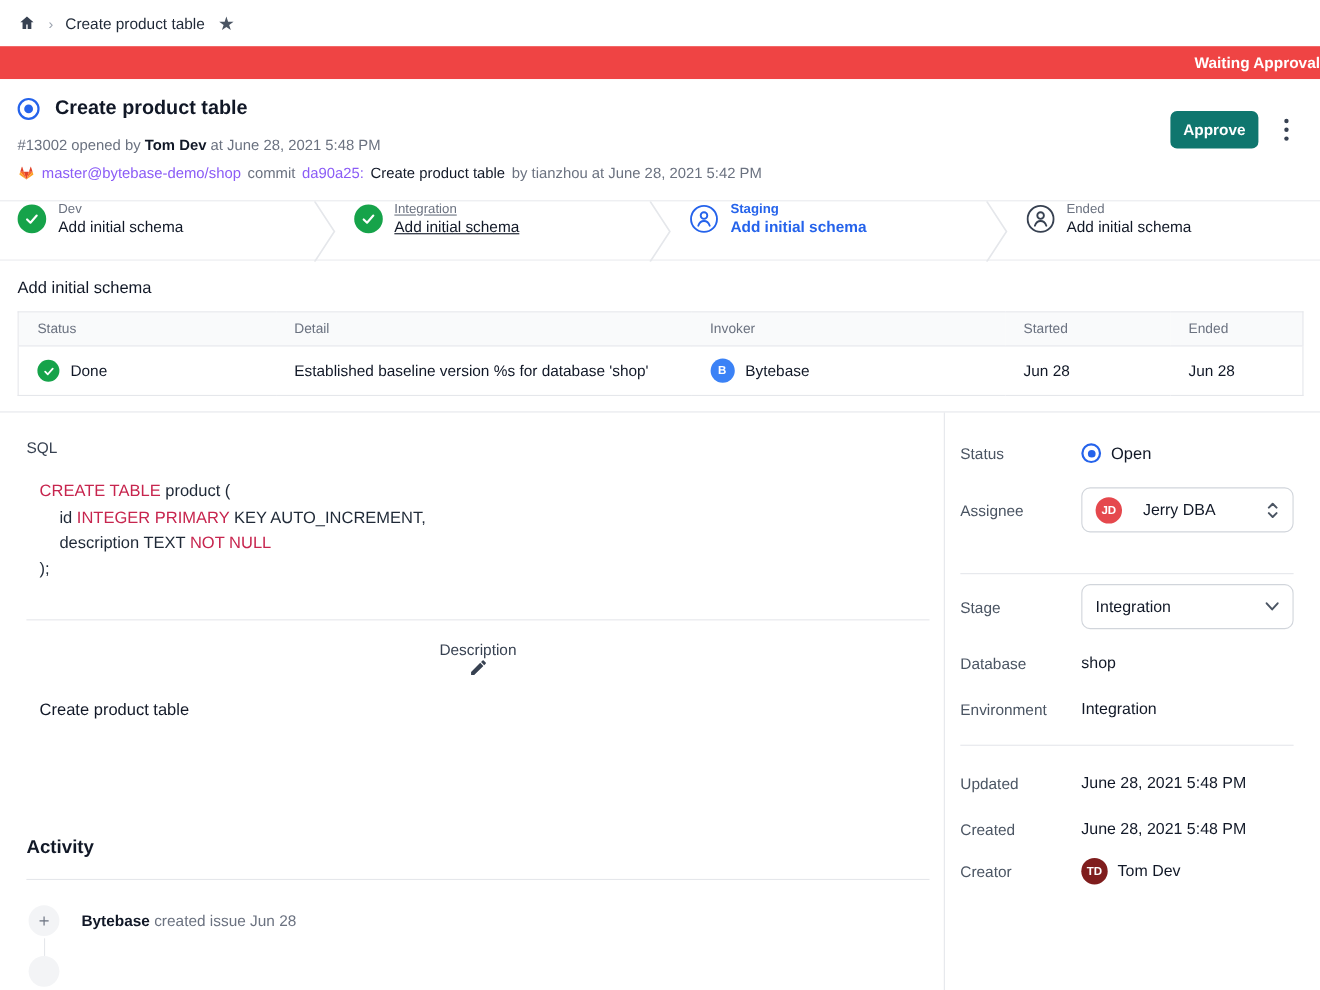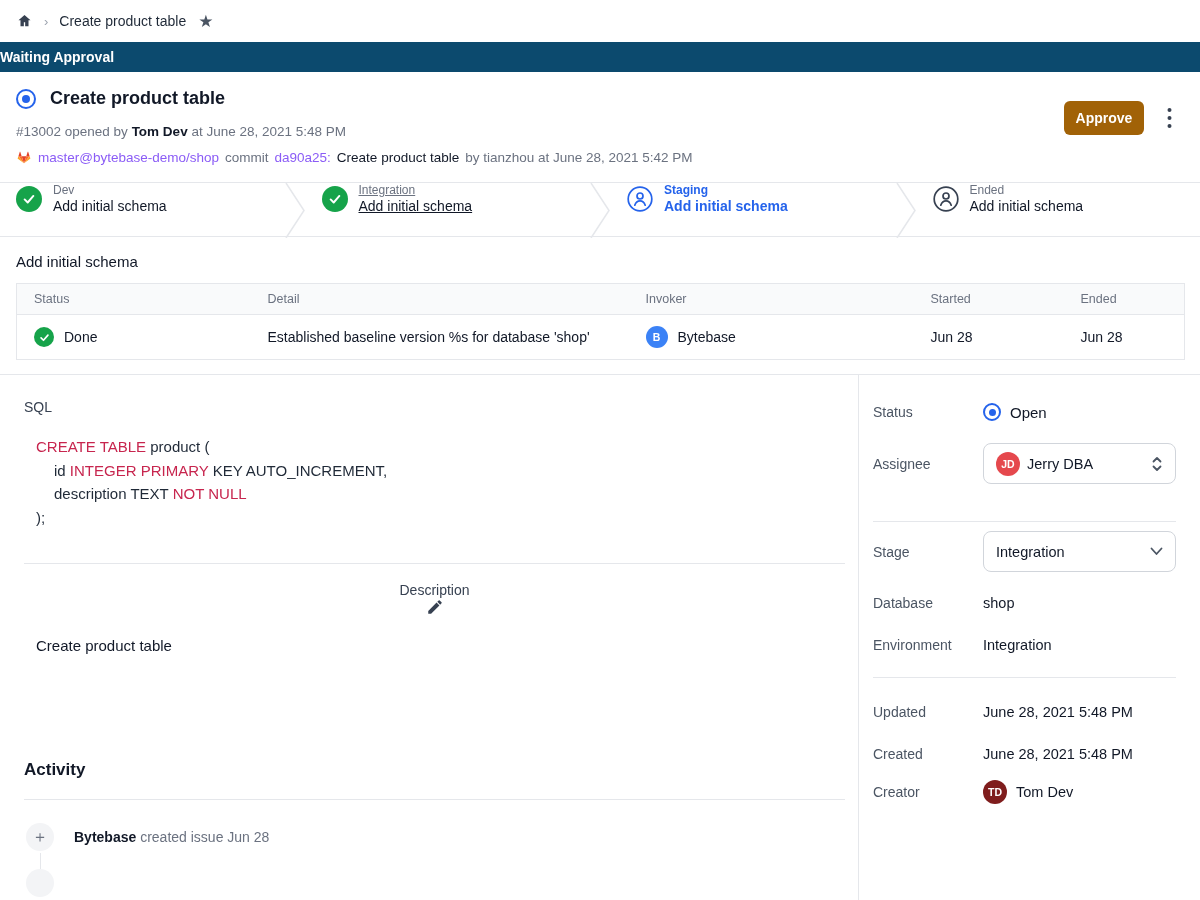--- a/index.html
+++ b/index.html
@@ -13,8 +13,8 @@
   .star { margin-left:12px; color:#4b5563; font-size:17px; line-height:1; }
 
   
-  .banner { height:30px; background:#0c4a6e; color:#fff; display:flex;
-    align-items:center; justify-content:flex-start; font-size:14px; font-weight:700; }
+  .banner { height:30px; background:#ef4444; color:#fff; display:flex;
+    align-items:center; justify-content:flex-end; font-size:14px; font-weight:700; }
 
   
   .header { position:relative; padding:16px 16px 17px 16px; background:#fff; }

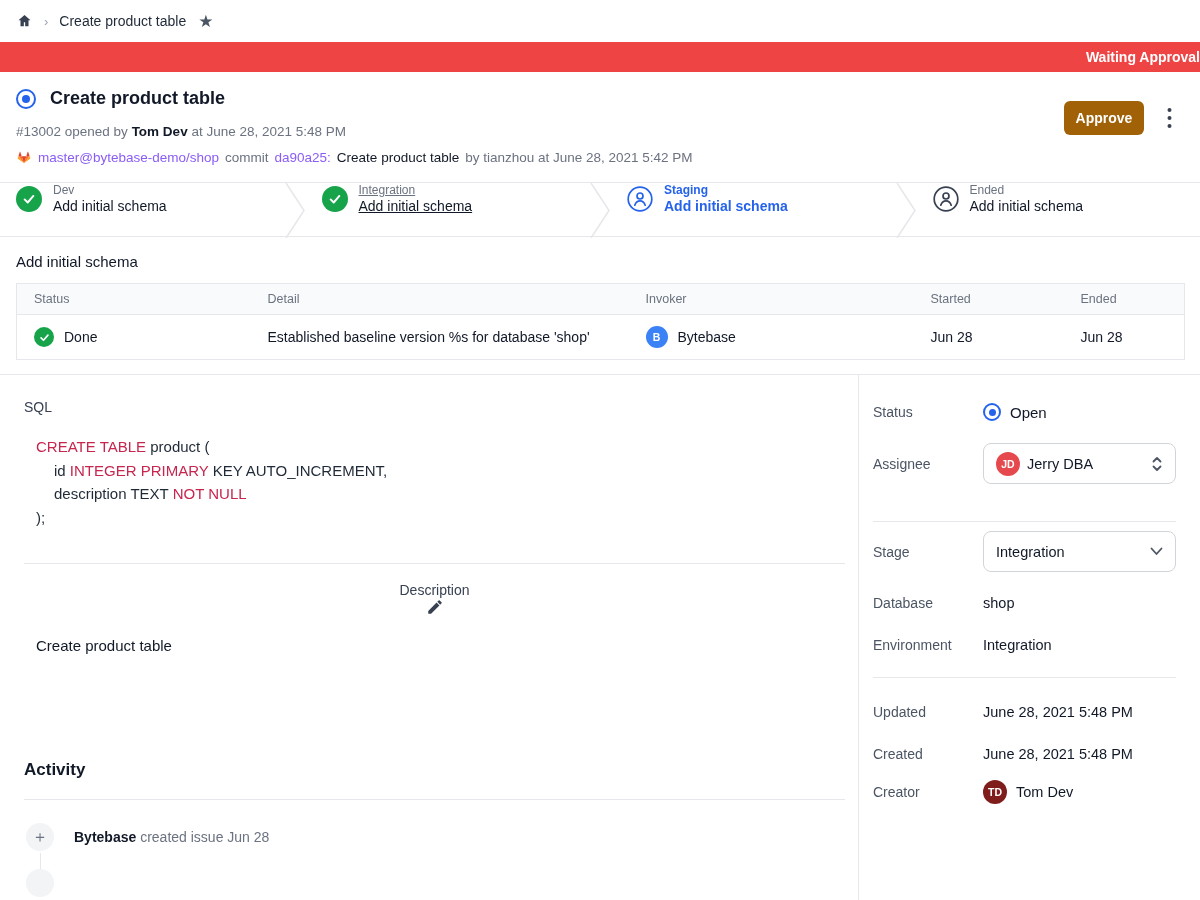--- a/index.html
+++ b/index.html
@@ -29,7 +29,7 @@
   .link { color:#8b5cf6; text-decoration:none; }
   .commit-title { color:#111827; }
   .approve-btn { position:absolute; top:29px; right:56px; width:80px; height:34px;
-    background:#a16207; color:#fff; border:none; border-radius:6px; font-size:14px;
+    background:#0f766e; color:#fff; border:none; border-radius:6px; font-size:14px;
     font-weight:700; font-family:inherit; cursor:pointer; }
   .kebab { position:absolute; top:33px; right:22px; width:18px; height:26px;
     display:flex; align-items:center; justify-content:center; cursor:pointer; }

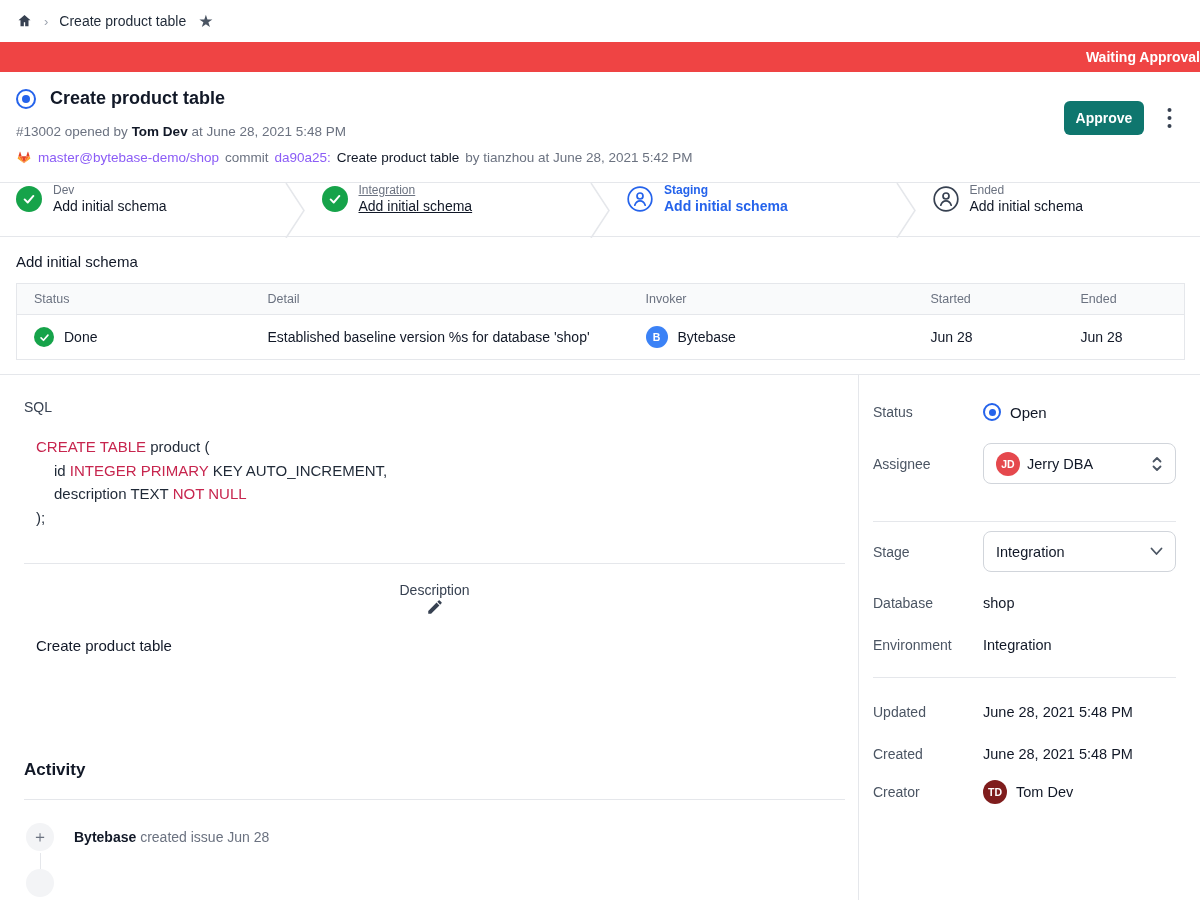--- a/index.html
+++ b/index.html
@@ -103,7 +103,7 @@
   .radio-open::after { content:""; width:7px; height:7px; background:#2563eb; border-radius:50%; }
   .status-row { margin-bottom:22px; }
   .select-box { flex:1; height:41px; border:1px solid #d1d5db; border-radius:8px;
-    background:#fff; display:flex; align-items:center; padding:0 12px; gap:7px;
+    background:#fff; display:flex; align-items:center; padding:0 12px; gap:19px;
     font-size:14.5px; color:#111827; cursor:pointer; }
   .select-box .grow { flex:1; }
   .side-divider { border:none; border-top:1px solid #e5e7eb; margin-top:37px; }

